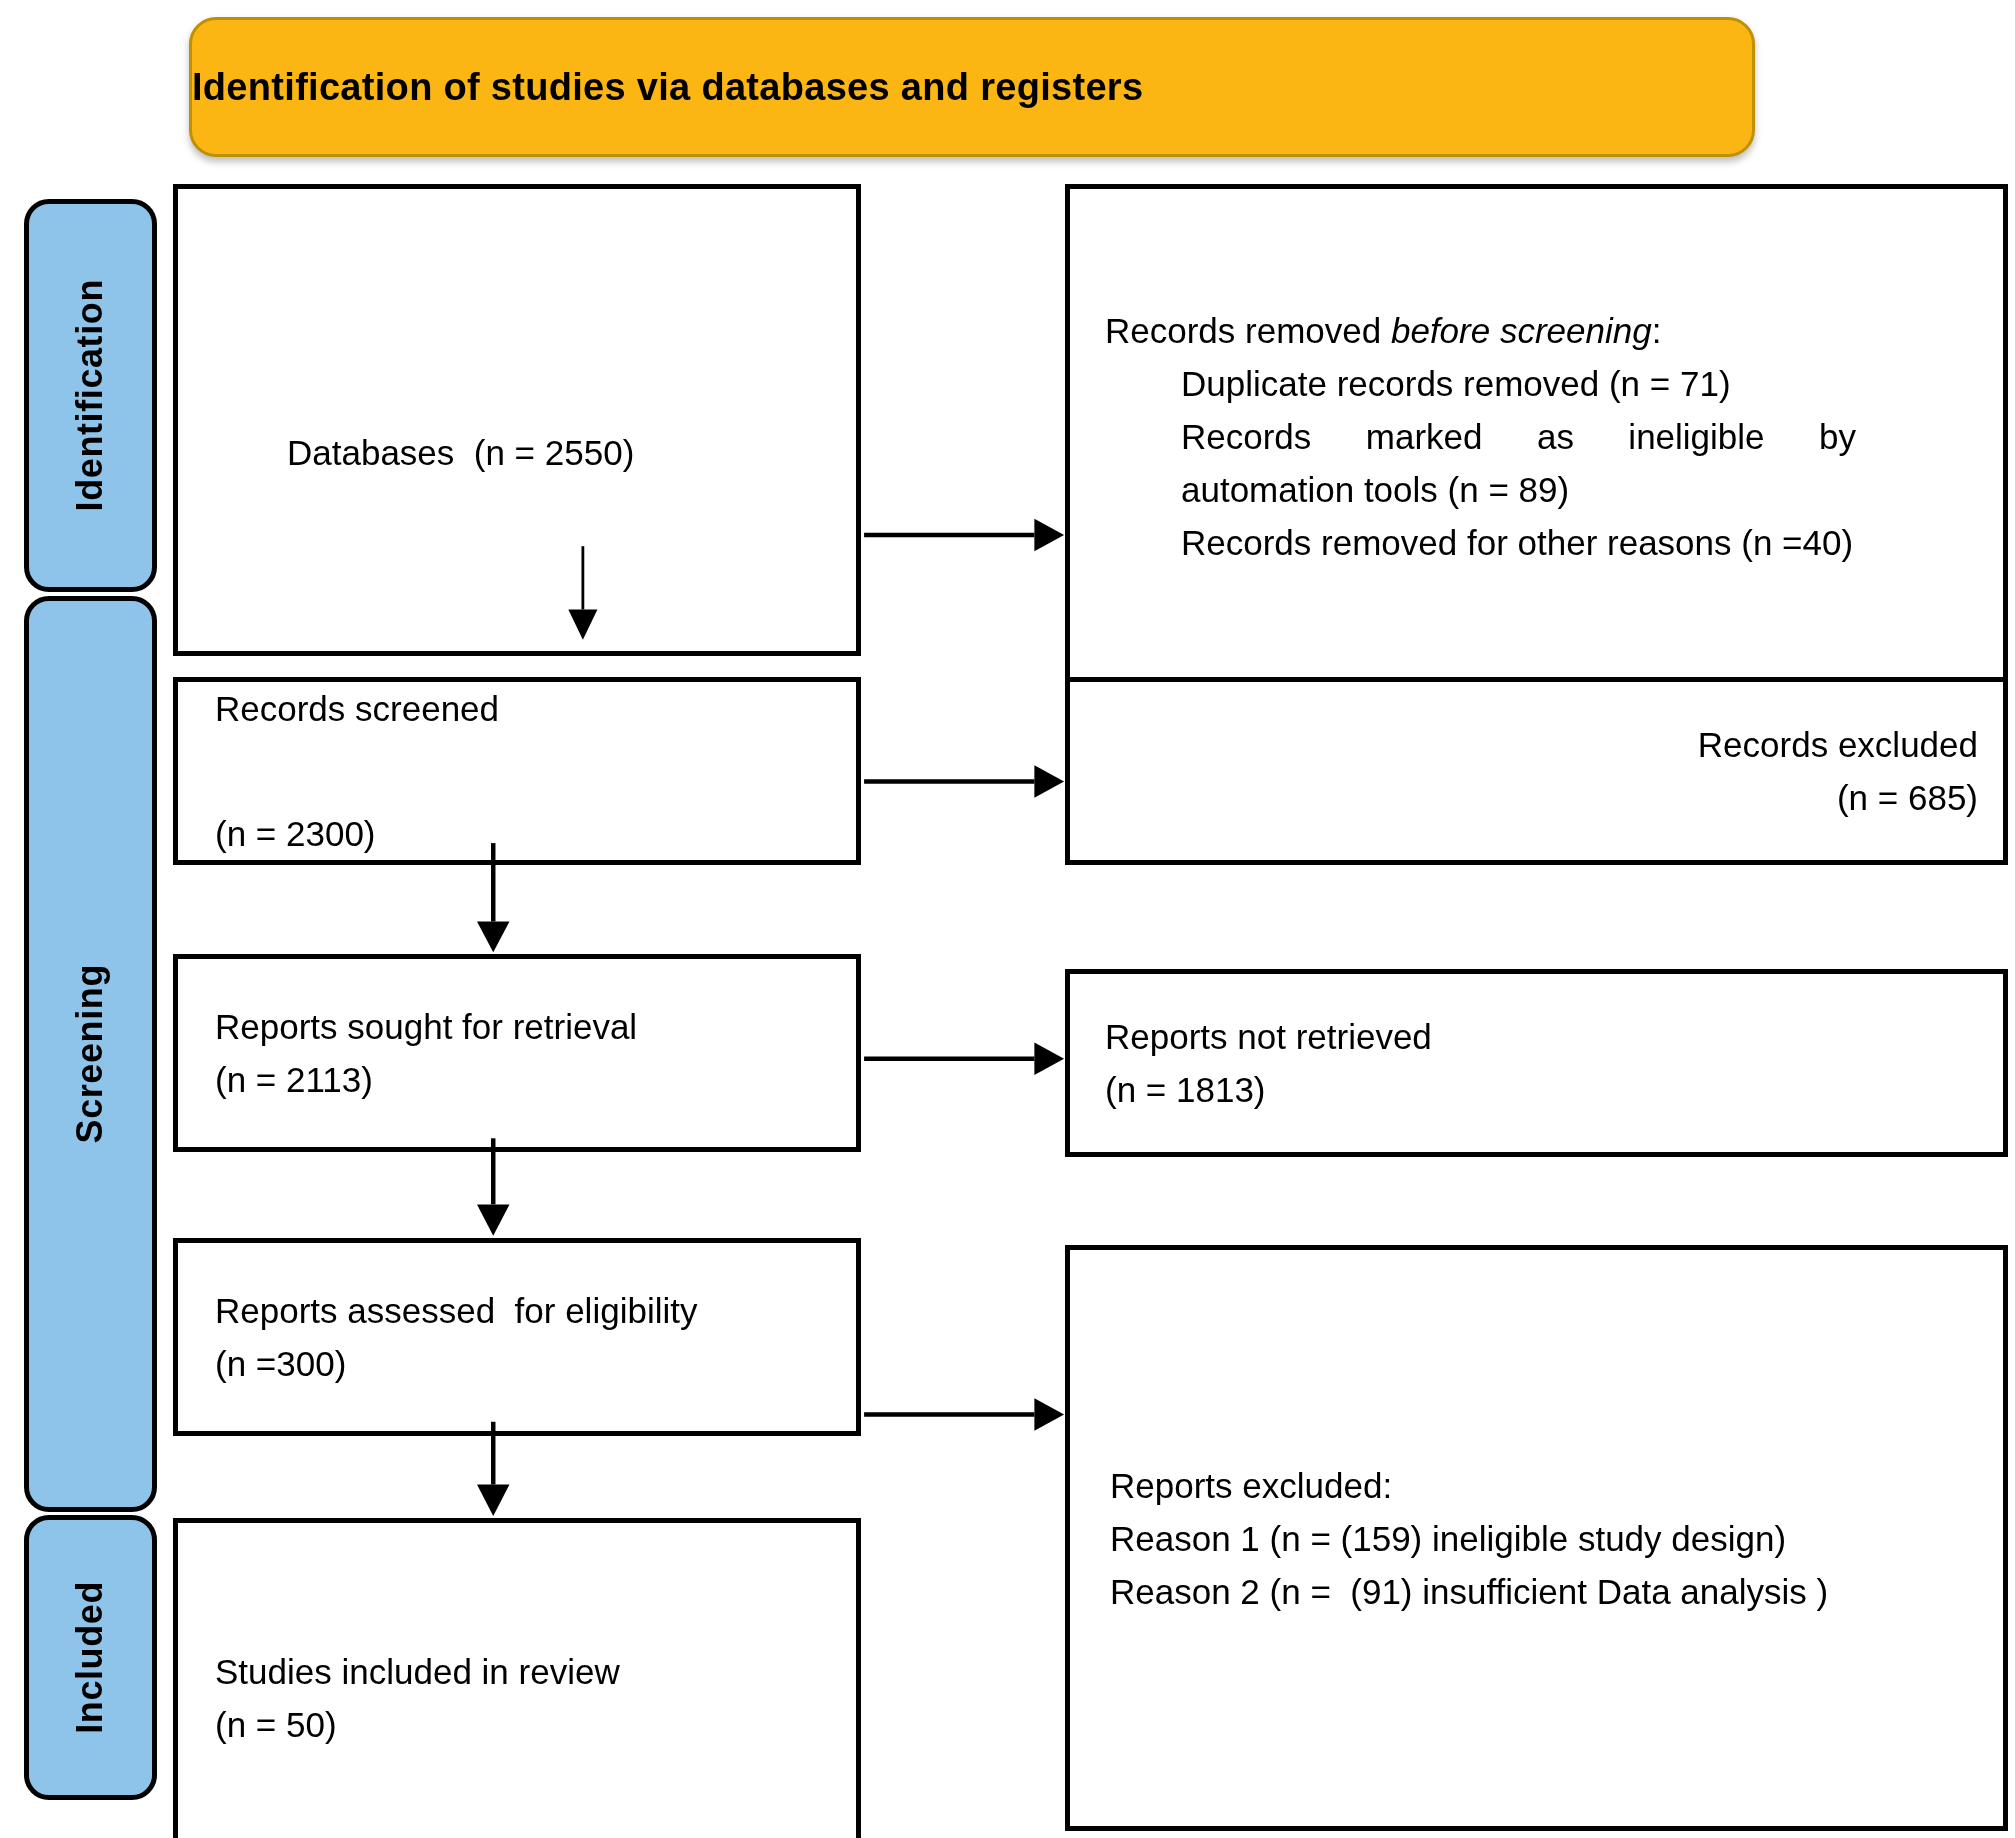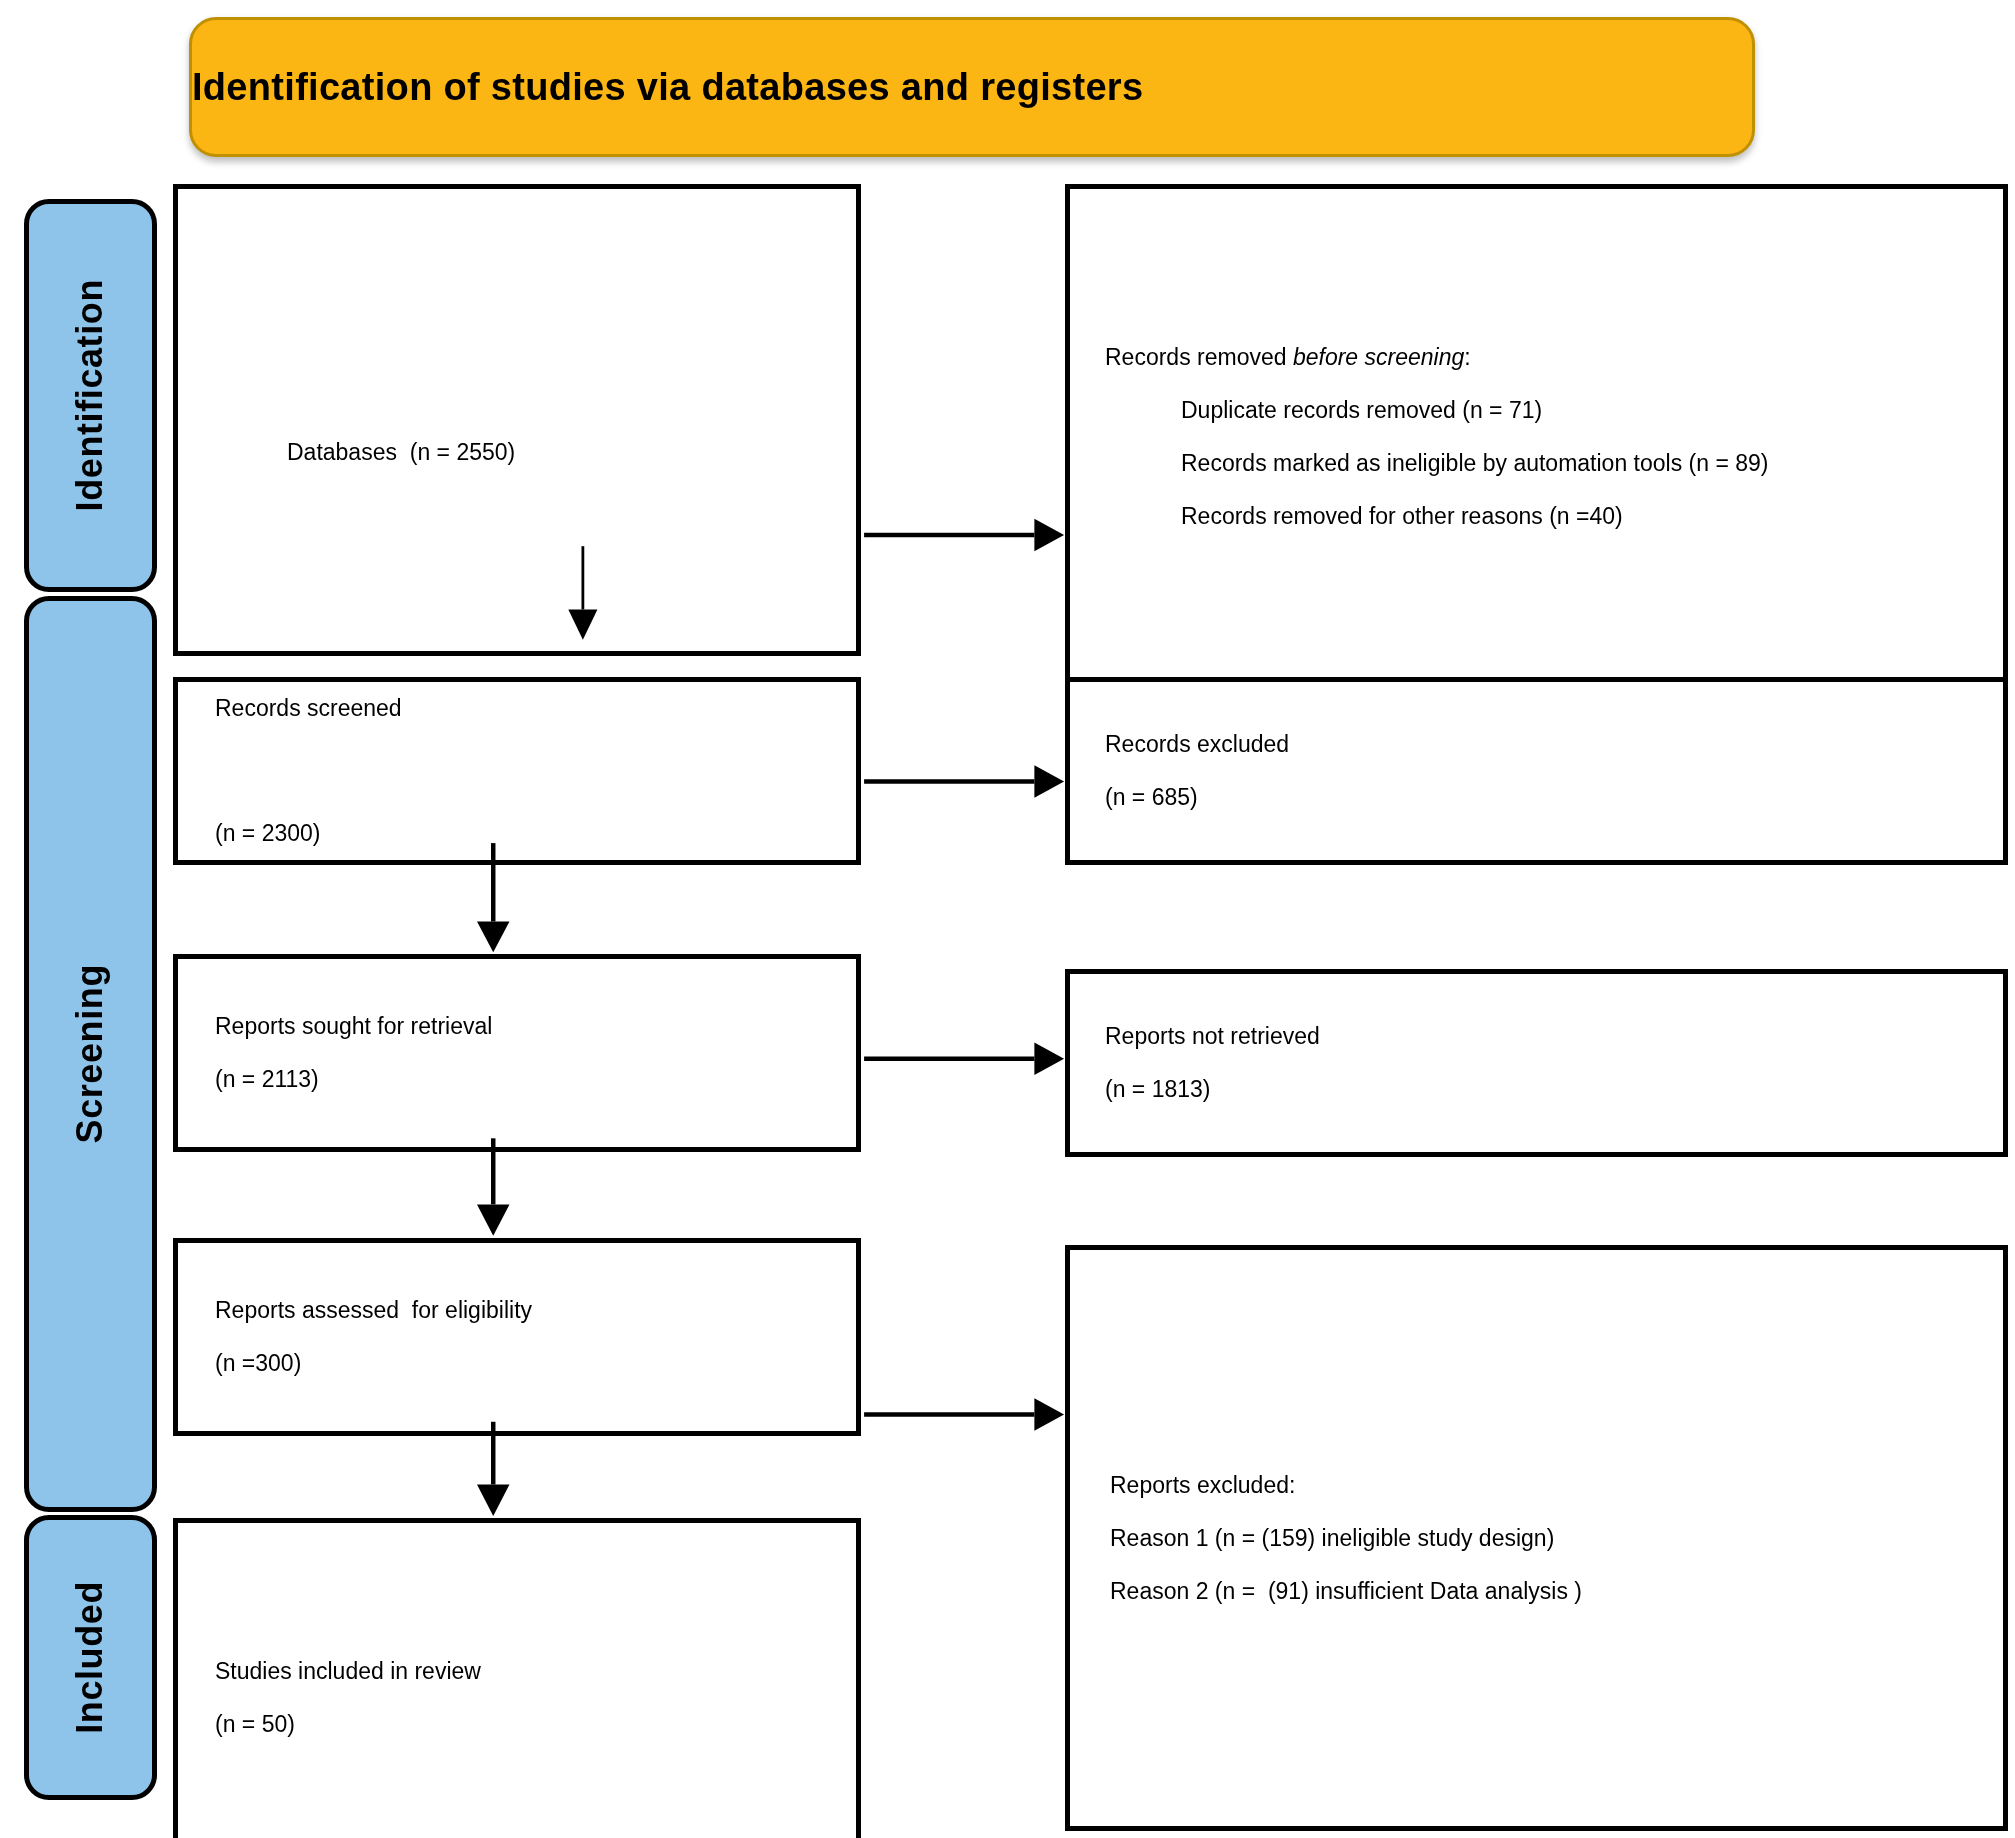--- a/index.html
+++ b/index.html
@@ -57,7 +57,7 @@
     border:5.6px solid var(--line-color);
     box-sizing:border-box;
     display:flex;flex-direction:column;justify-content:center;
-    font-size:23px;line-height:53px;
+    font-size:35px;line-height:53px;
   }
   .box .line{white-space:pre-wrap;}
   .col-left{left:173px;width:688px;padding-left:37px;padding-right:17px;}

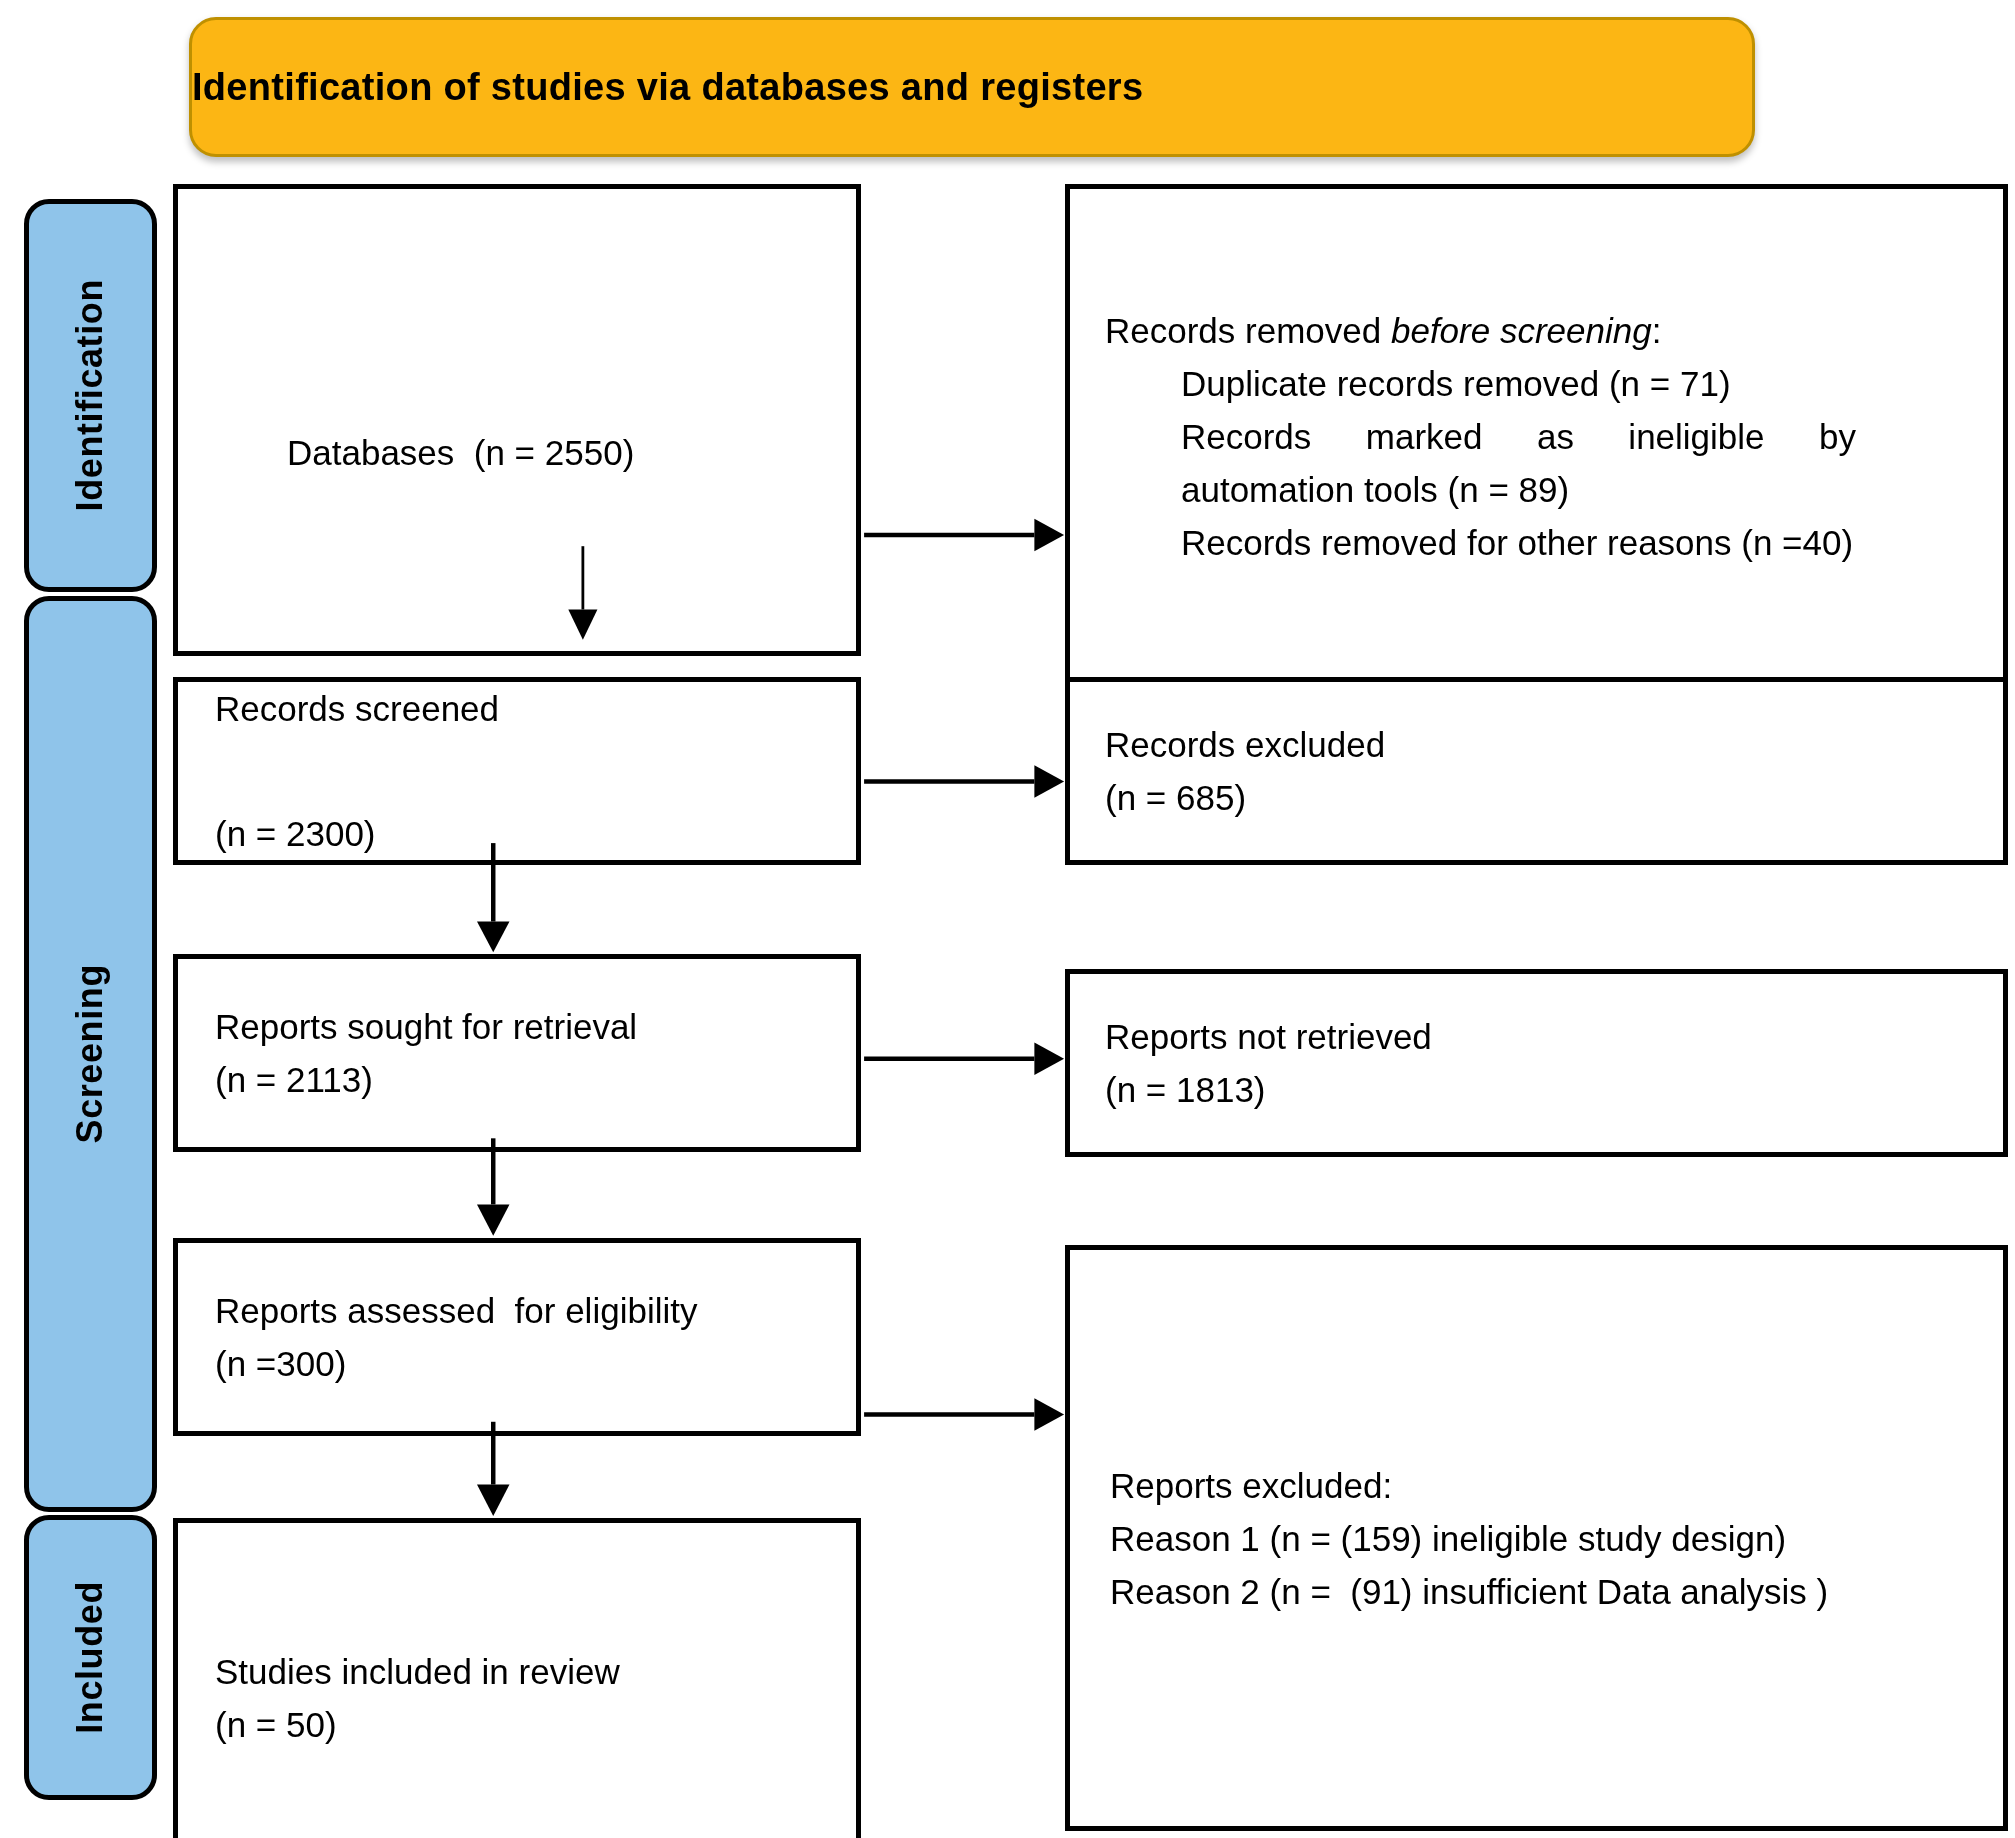--- a/index.html
+++ b/index.html
@@ -72,7 +72,7 @@
 
   .box-removed{top:184px;height:505px;}
   .box-removed .item{margin-left:76px;max-width:675px;text-align:justify;}
-  .box-records-excluded{top:677px;height:188px;}
+  .box-records-excluded{top:677px;height:188px;text-align:right;}
   .box-not-retrieved{top:969px;height:188px;}
   .box-reports-excluded{top:1245px;height:586px;padding-left:40px;}
 

